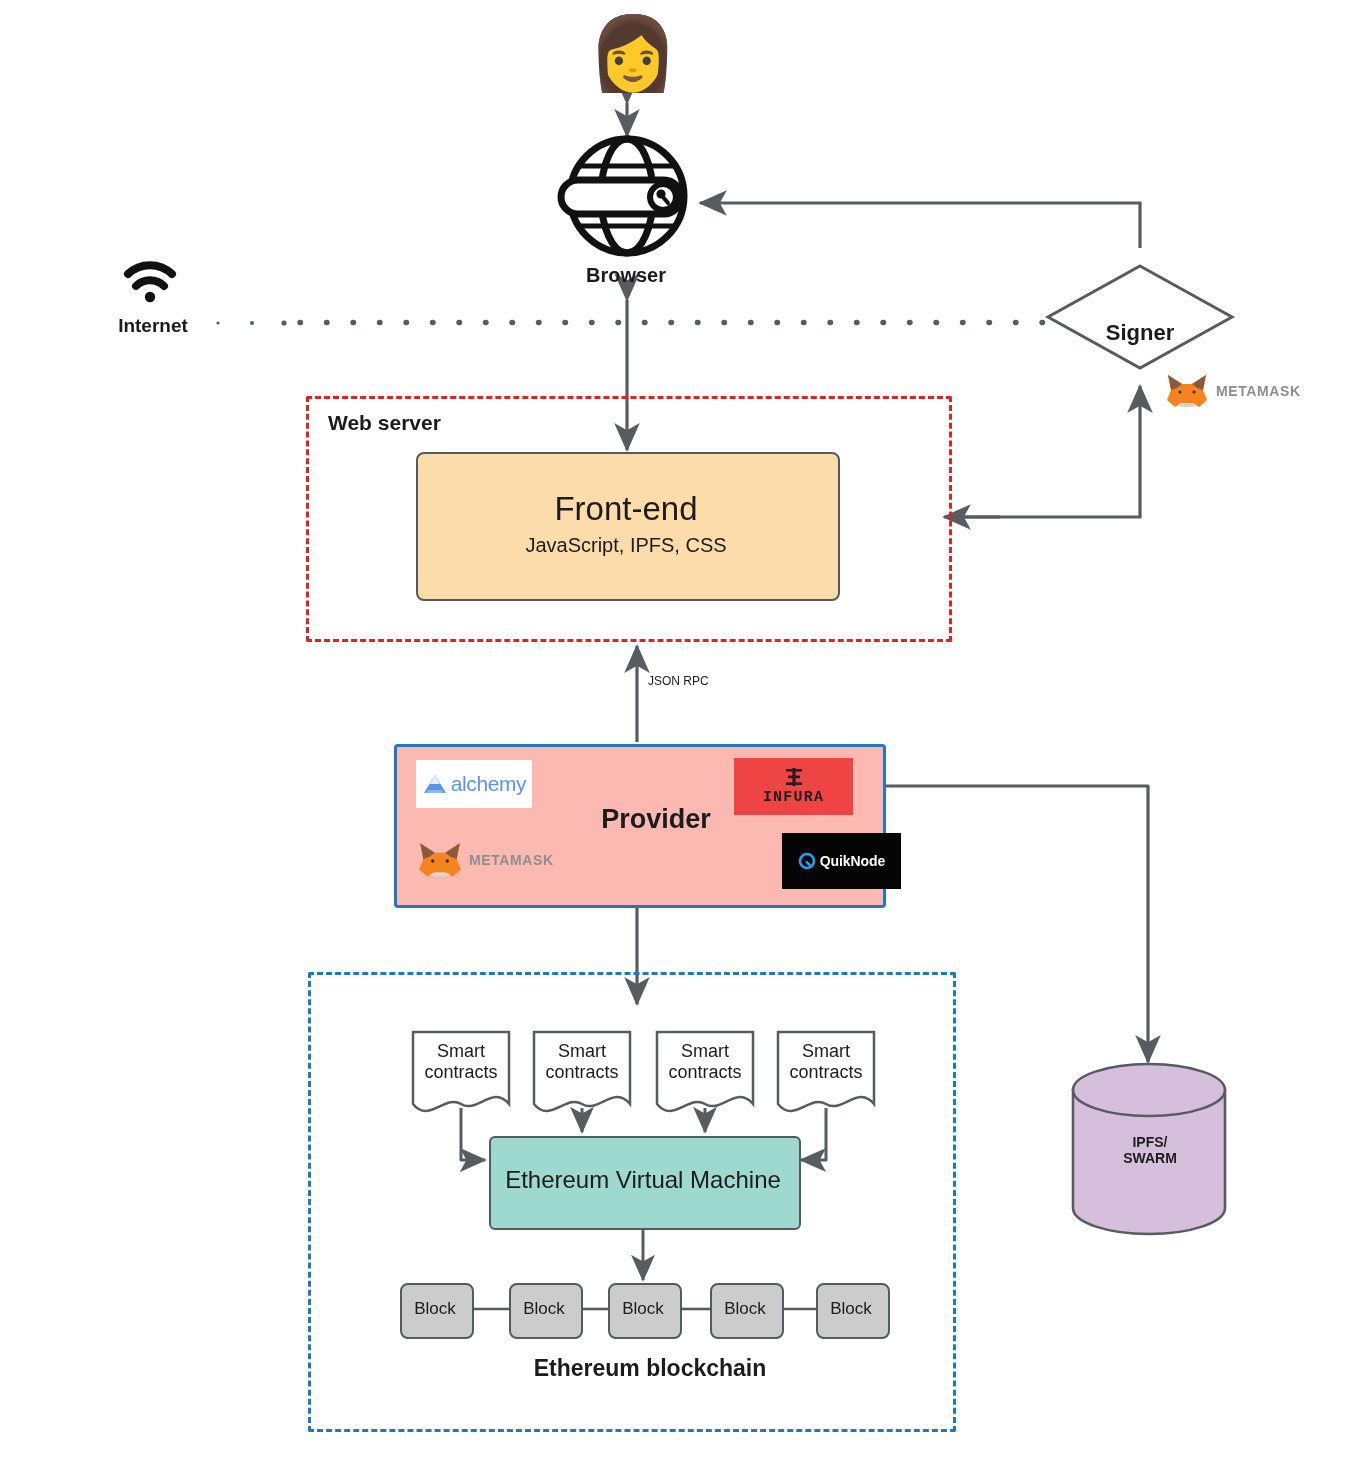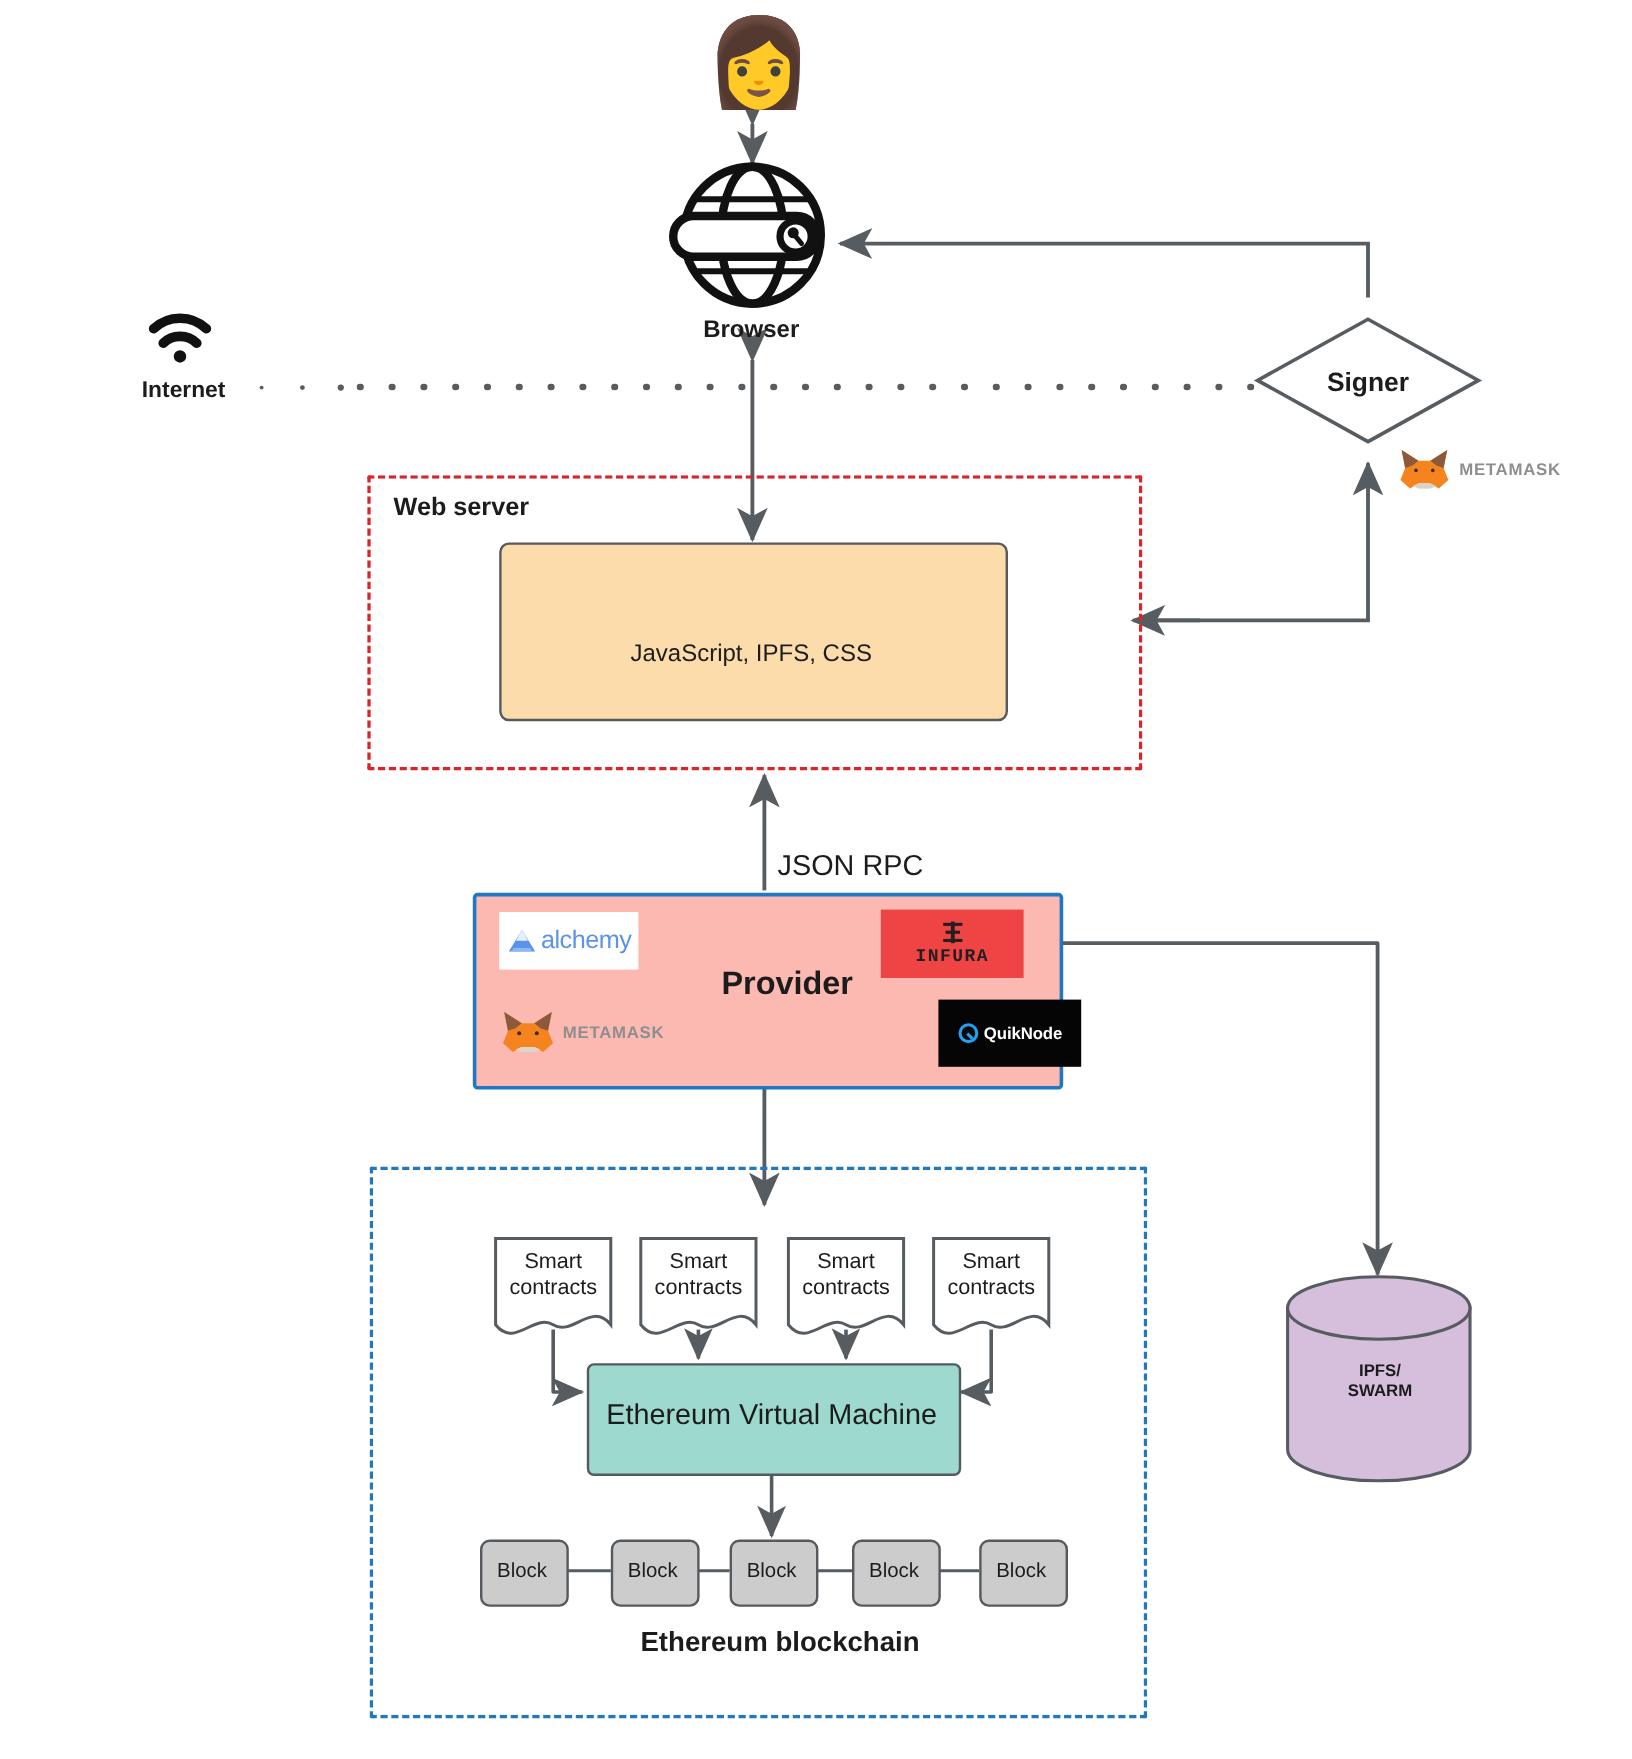--- a/index.html
+++ b/index.html
@@ -45,7 +45,7 @@
 
   
   .signer-label{
-    left:1060px; top:302px; width:160px; height:34px;
+    left:1060px; top:316px; width:160px; height:34px;
     font-size:22px; font-weight:bold; color:#1c1c1c;
   }
   .metamask-right{

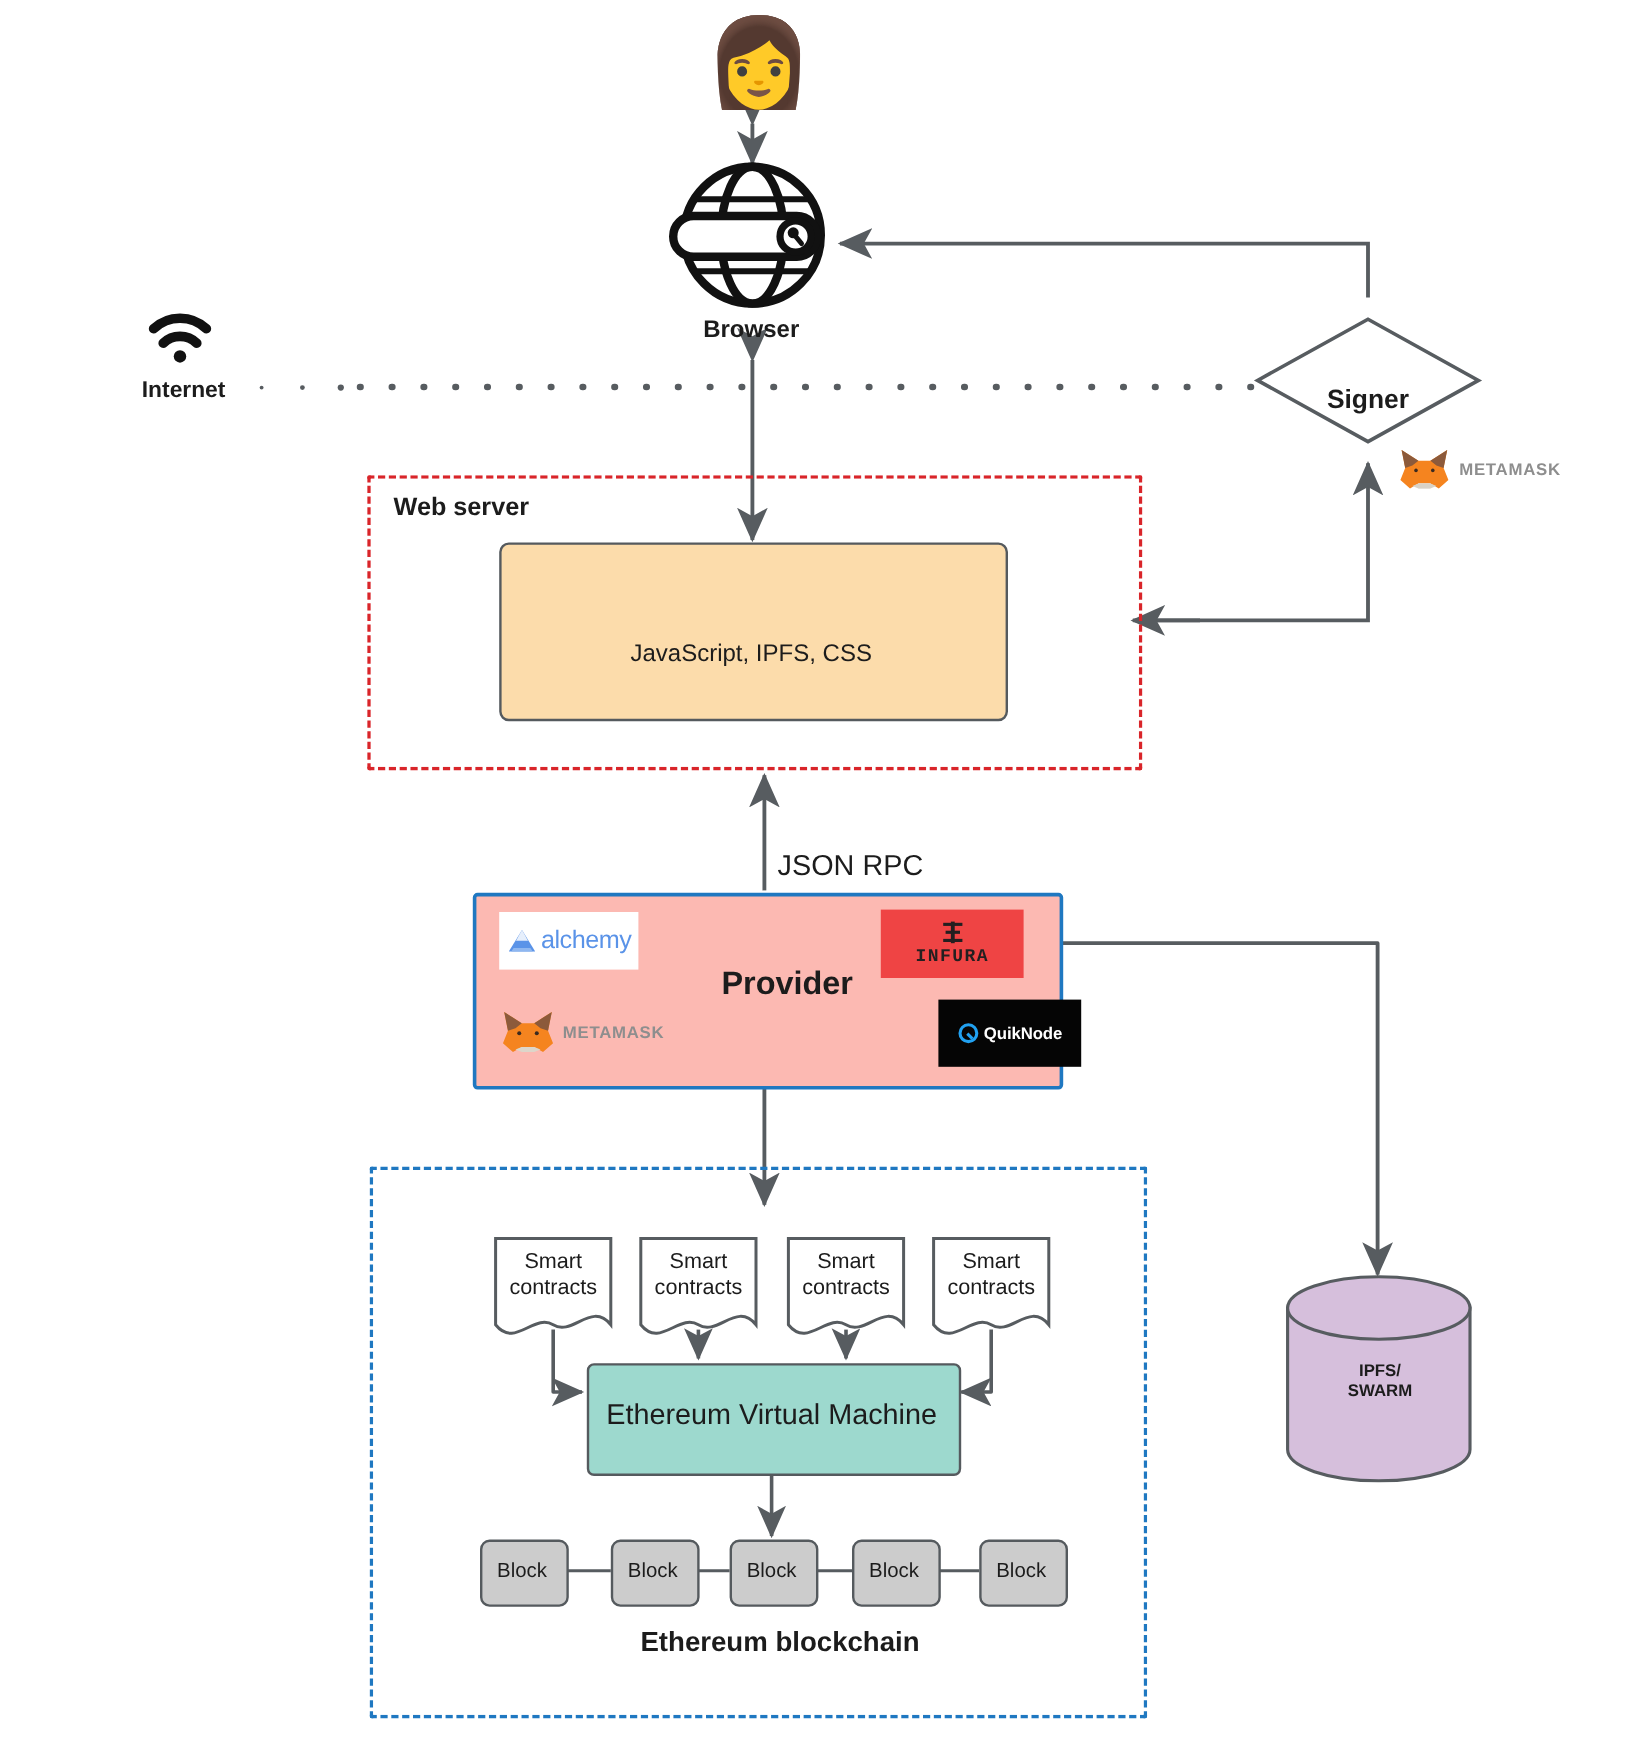--- a/index.html
+++ b/index.html
@@ -277,6 +277,7 @@
   <div class="node-label webserver-title">Web server</div>
 
   <div class="abs frontend-box"></div>
+  <div class="node-label frontend-title">Front-end</div>
   <div class="node-label frontend-sub">JavaScript, IPFS, CSS</div>
 
   <div class="node-label jsonrpc-label">JSON RPC</div>

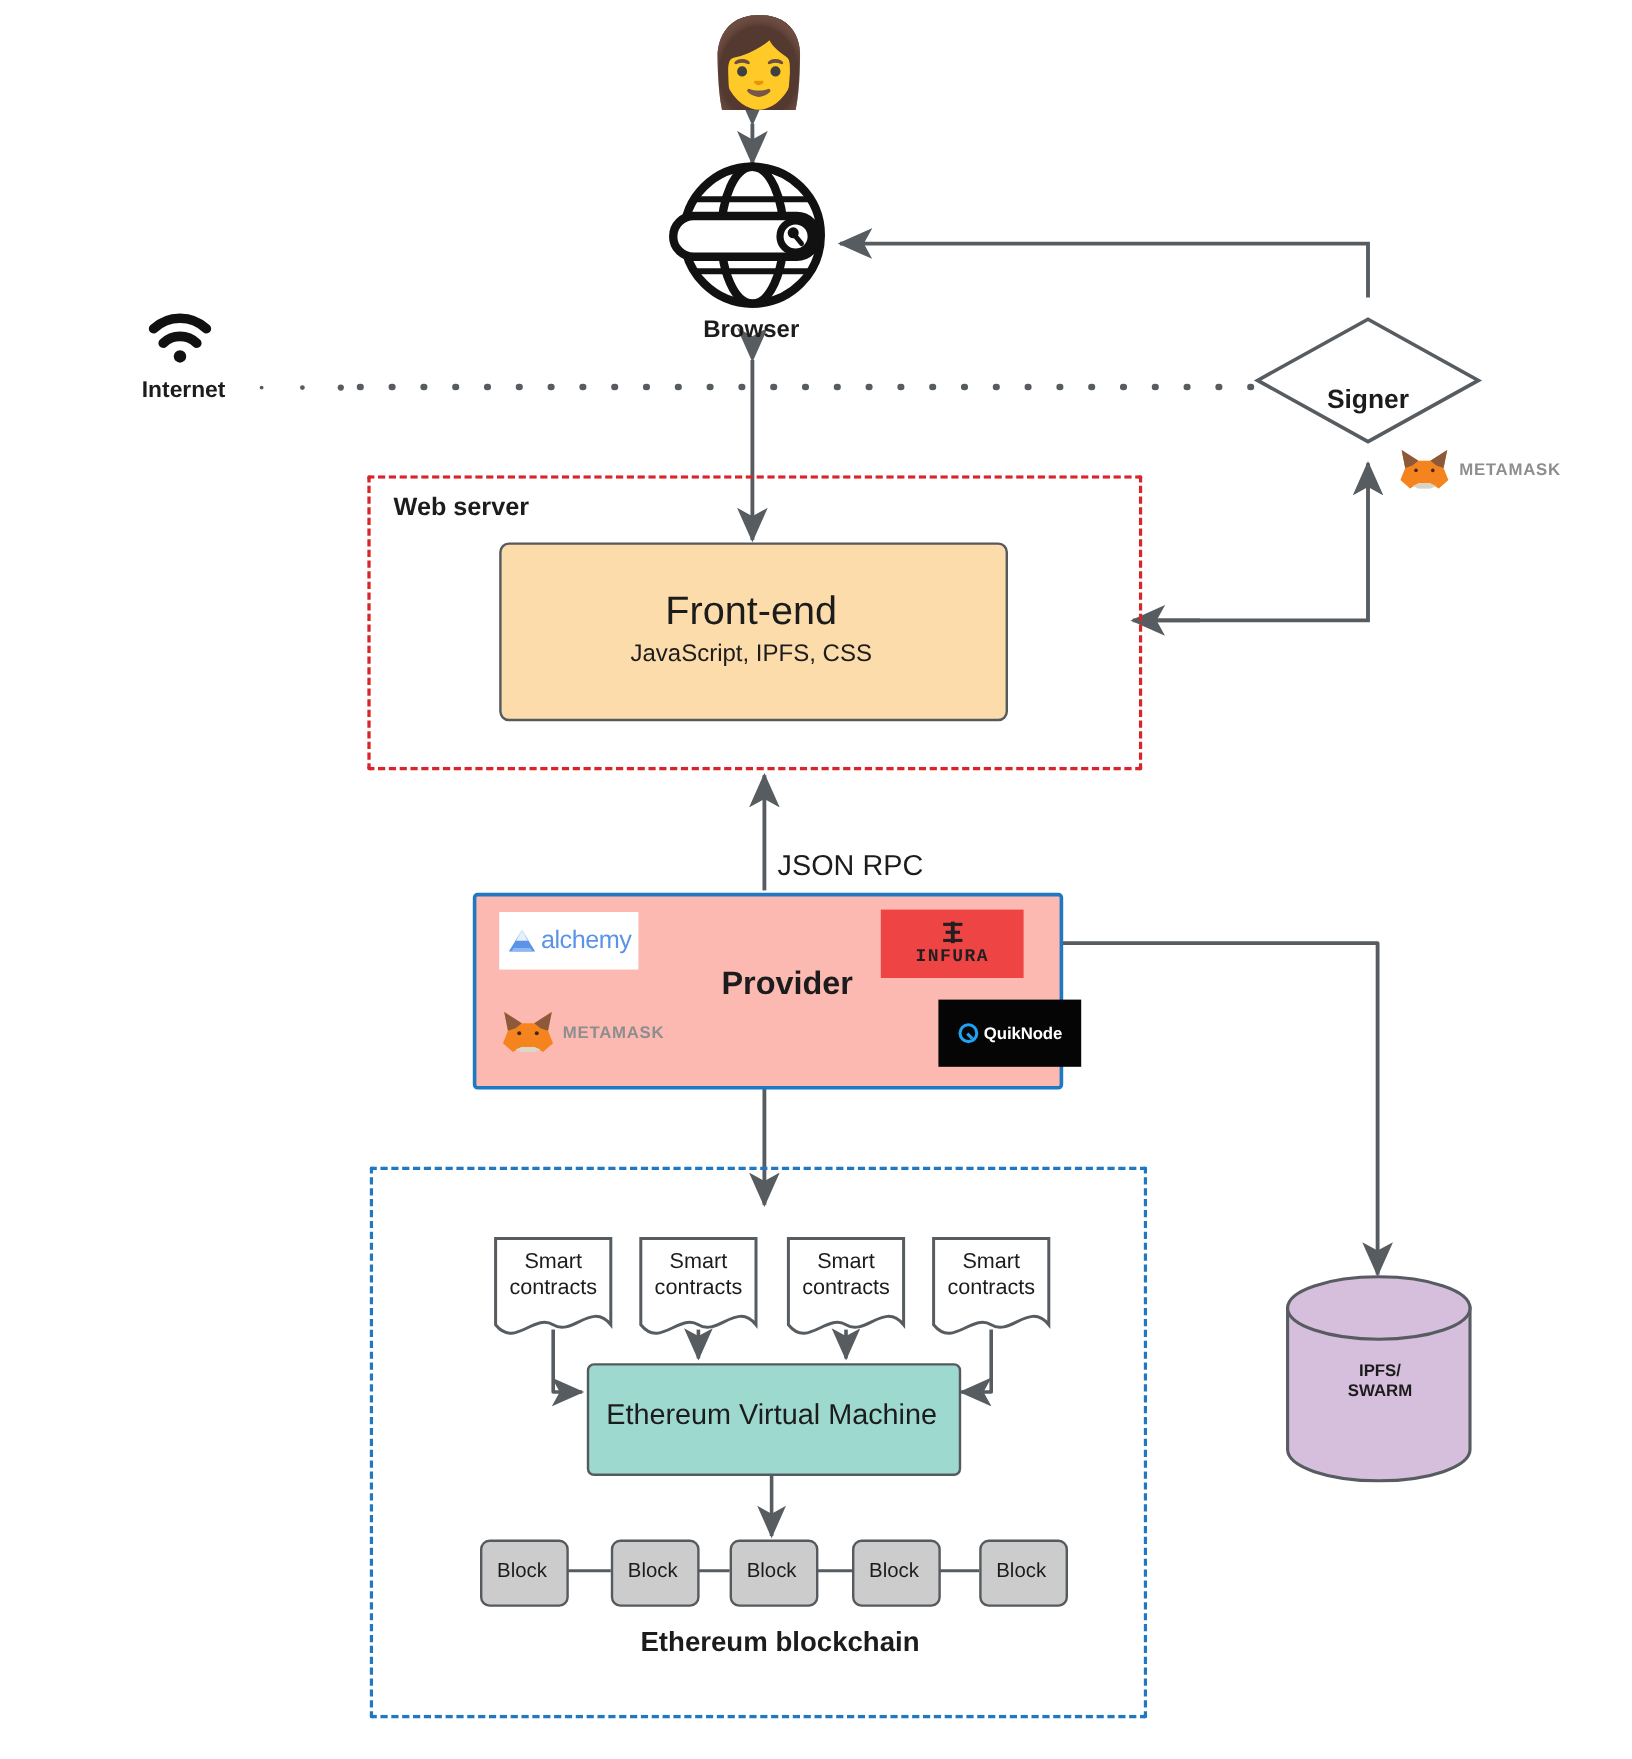--- a/index.html
+++ b/index.html
@@ -87,7 +87,7 @@
   .jsonrpc-label{
     left:648px; top:668px; width:180px; height:28px;
     justify-content:flex-start;
-    font-size:24px; color:#1c1c1c;margin-top:40px;
+    font-size:12px; color:#1c1c1c;
   }
 
   

